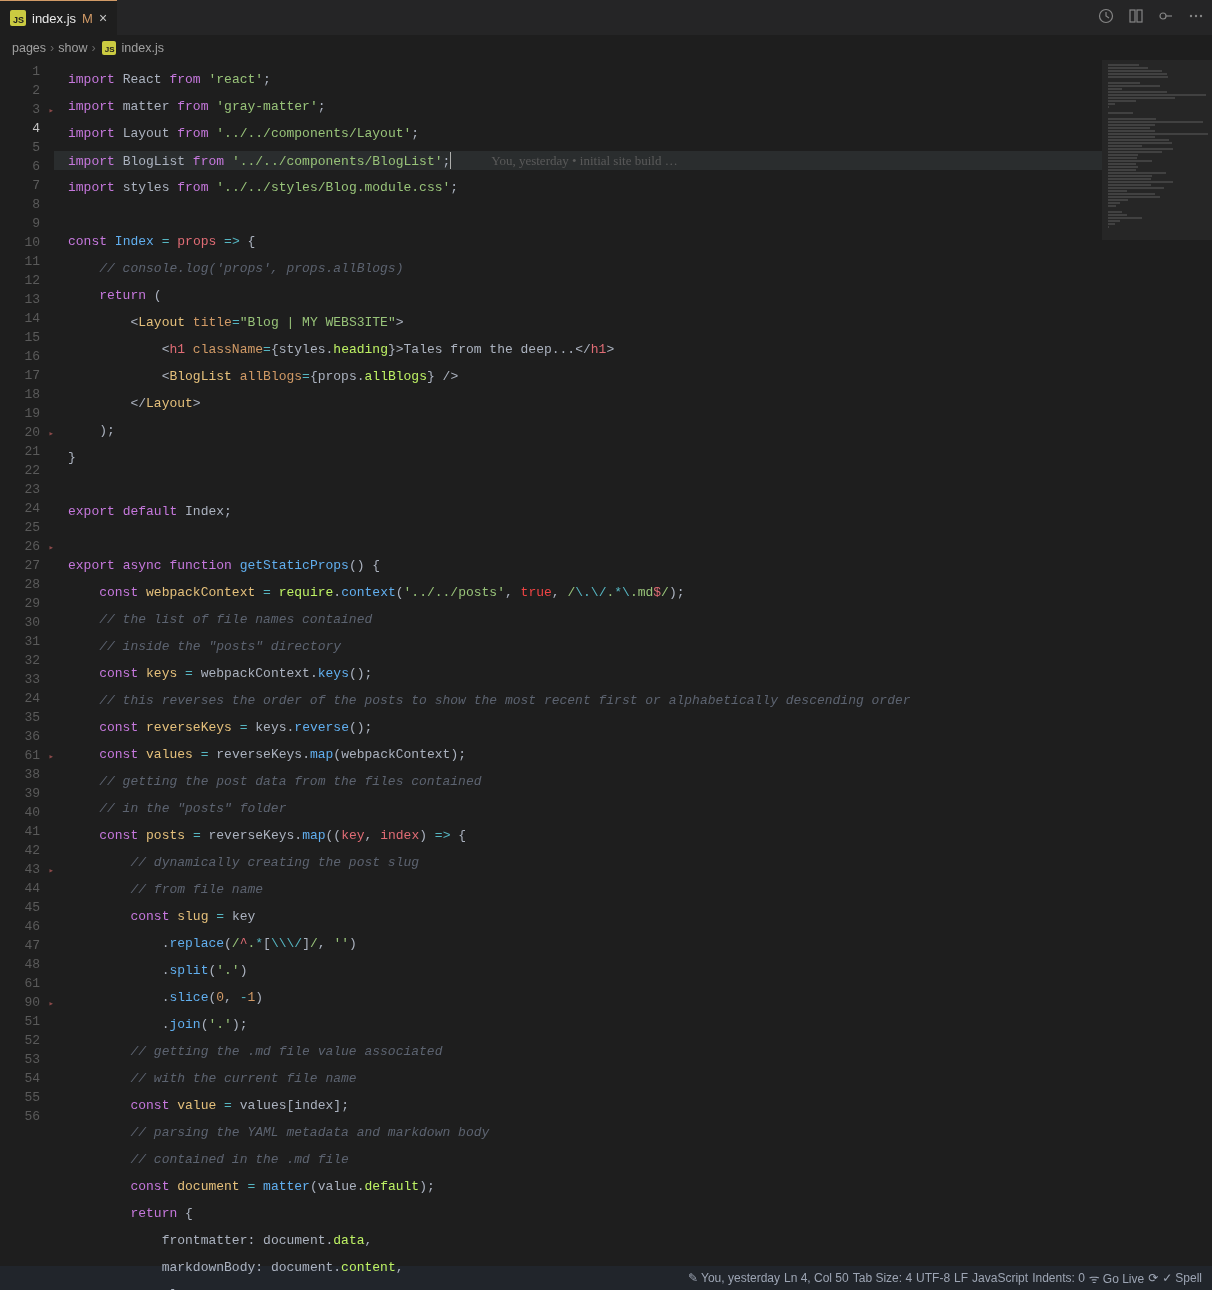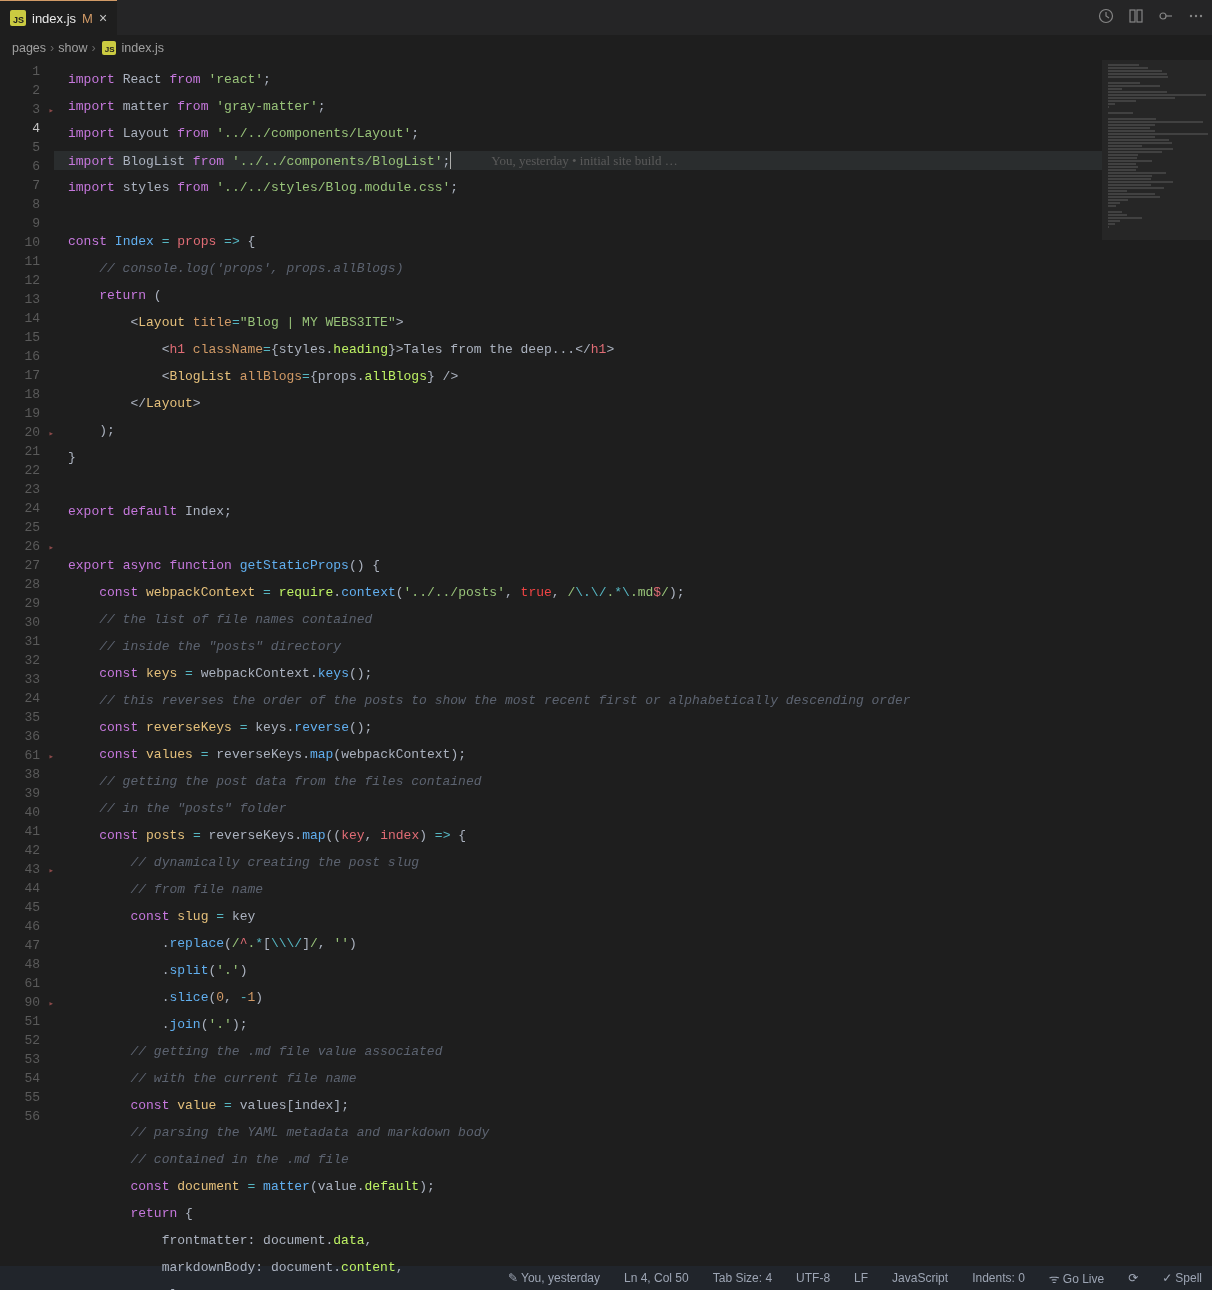--- a/index.html
+++ b/index.html
@@ -180,7 +180,7 @@
     font-size: 12px;
     color: #9da5b4;
   }
-  .status-right { display: flex; gap: 24px; align-items: center; }
+  .status-right { display: flex; gap: 4px; align-items: center; }
   .status-item { cursor: pointer; }
   .status-item .icon { margin-right: 3px; }
 </style>

